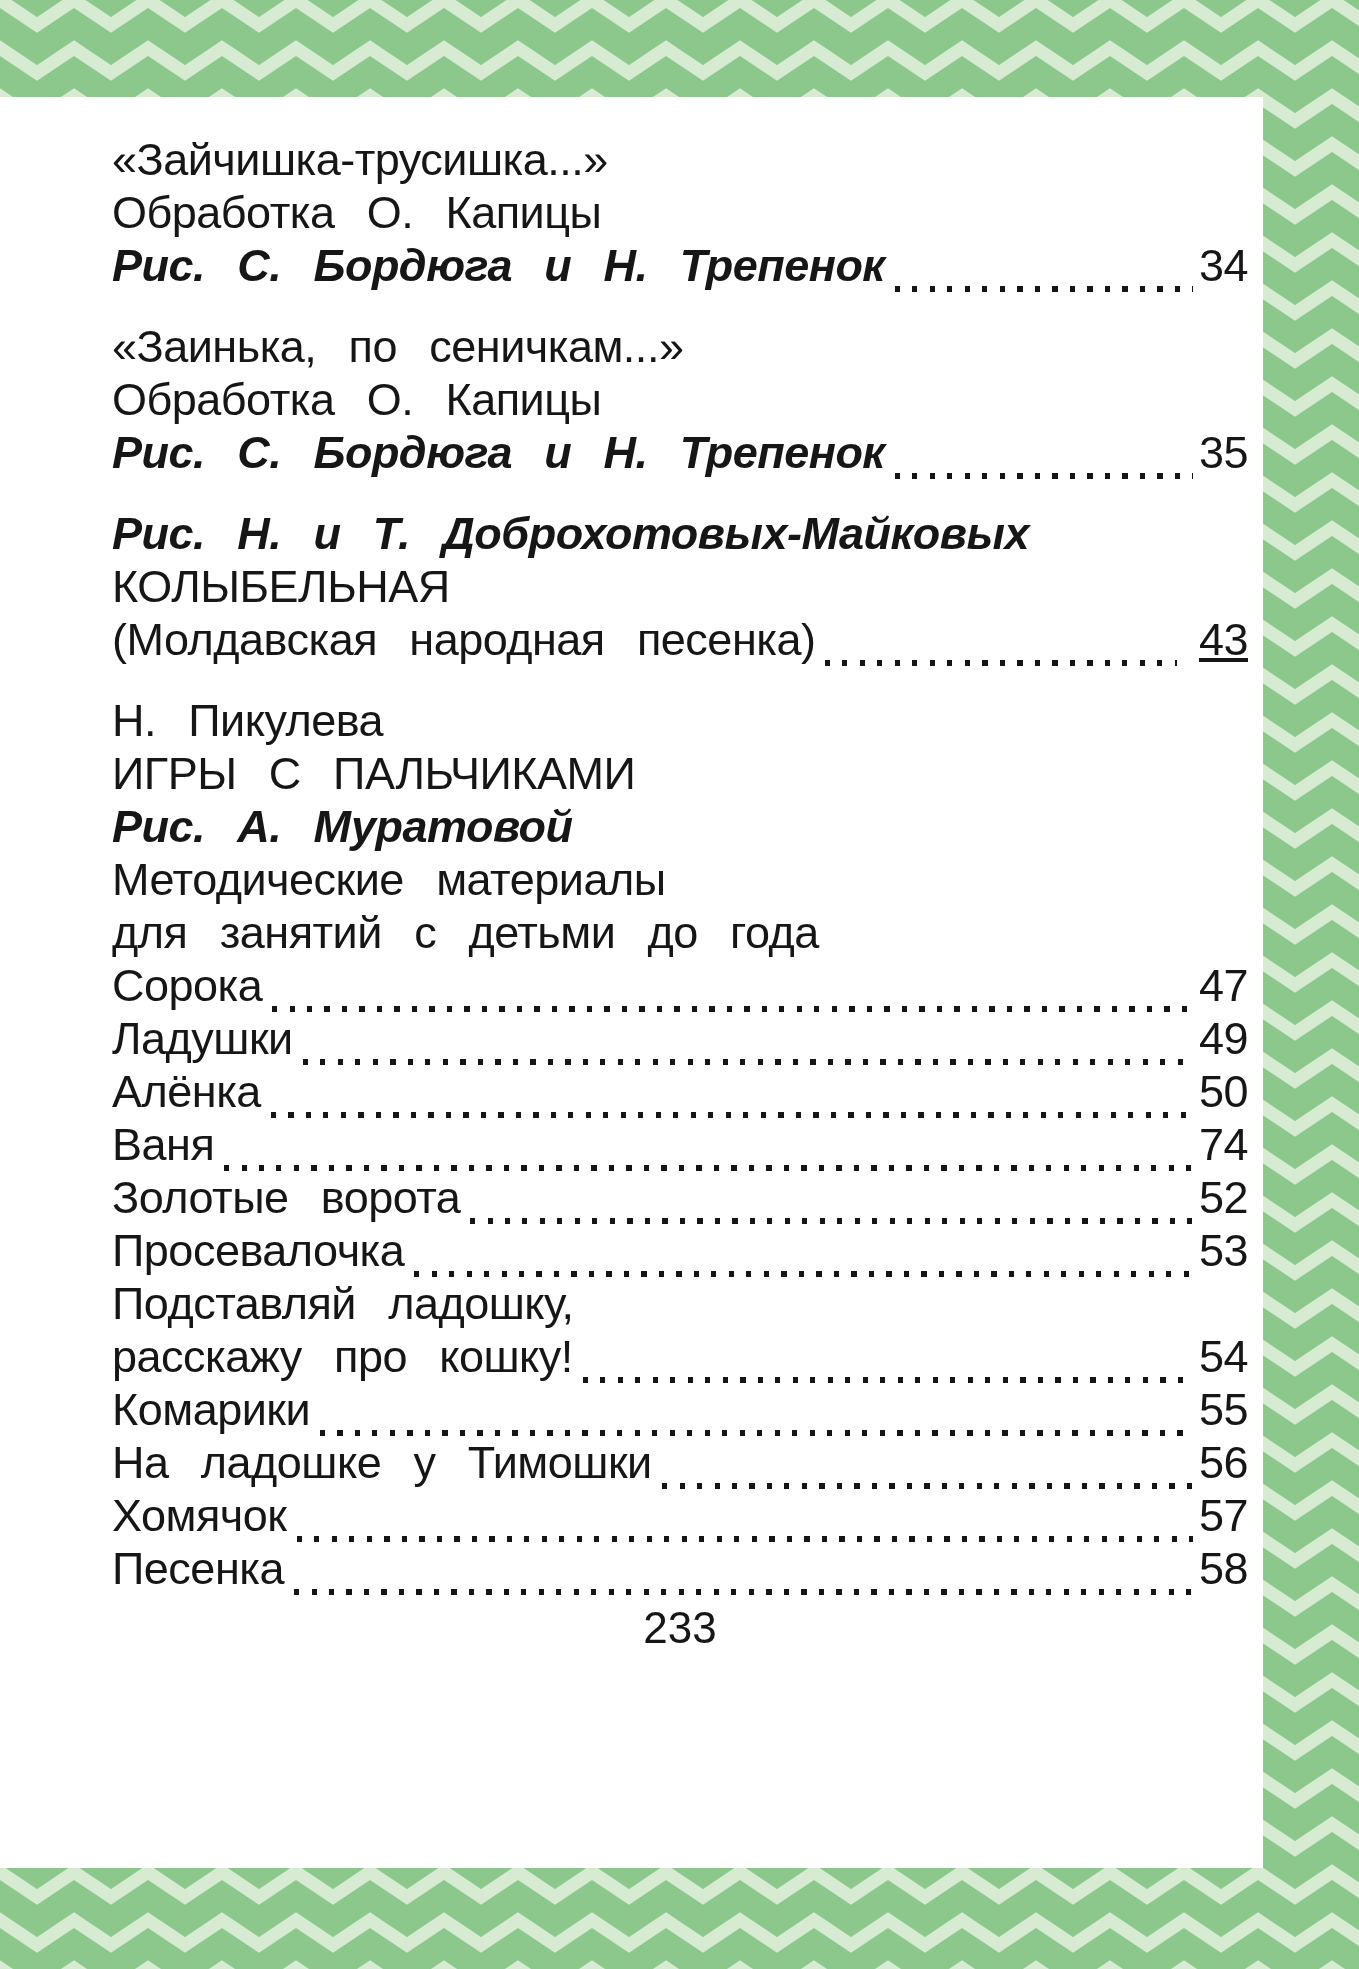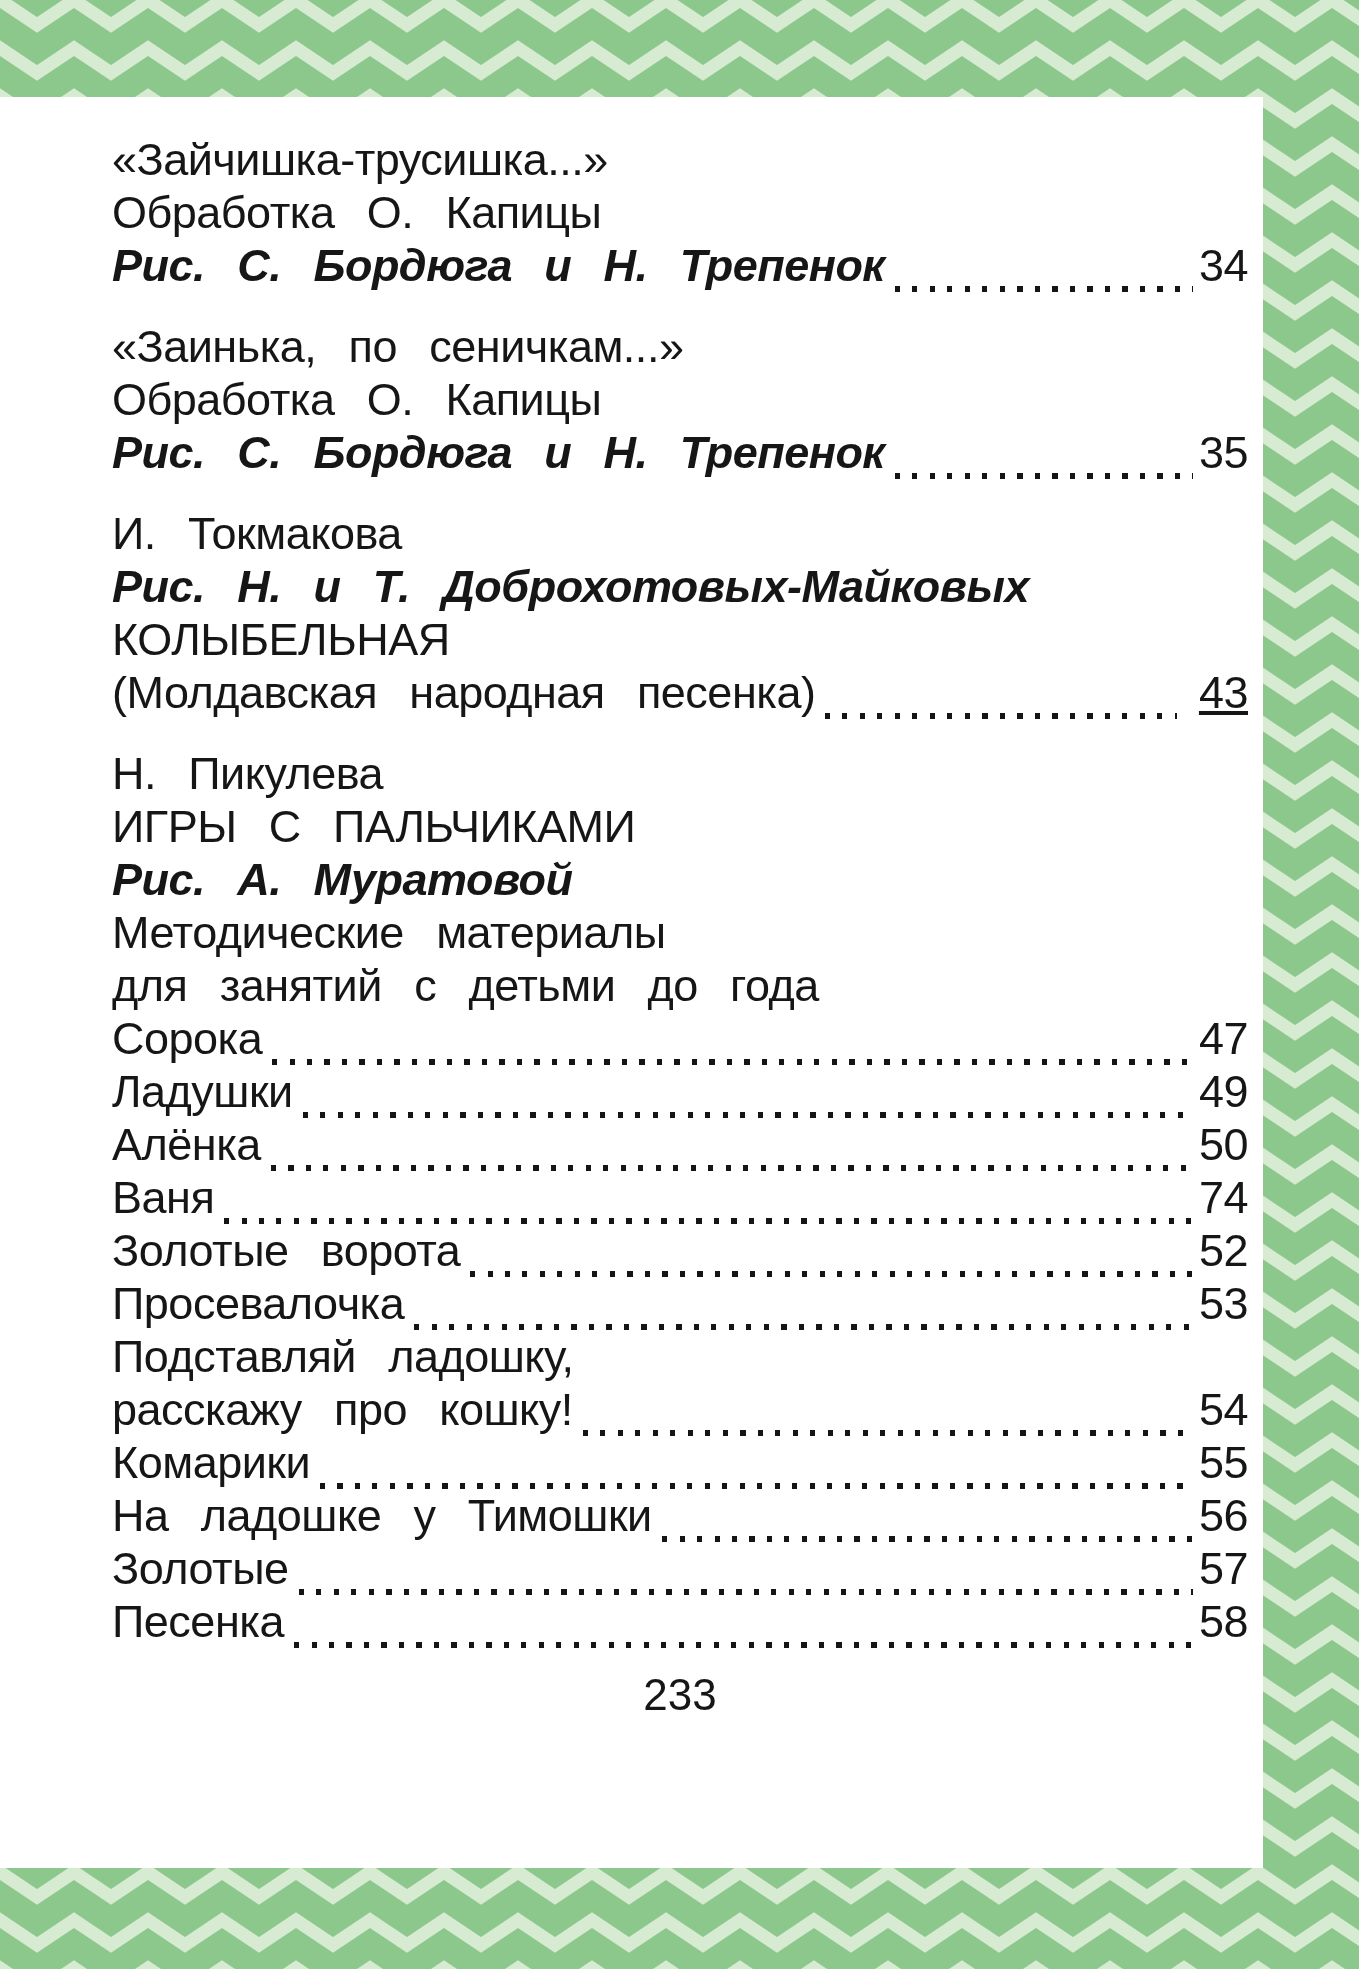--- a/index.html
+++ b/index.html
@@ -76,9 +76,6 @@
       </div>
     </div>
     <div class="entry">
-      <div class="line">
-        <span class="t">И. Токмакова</span>
-      </div>
       <div class="line it">
         <span class="t">Рис.  Н.  и  Т. Доброхотовых-Майковых</span>
       </div>

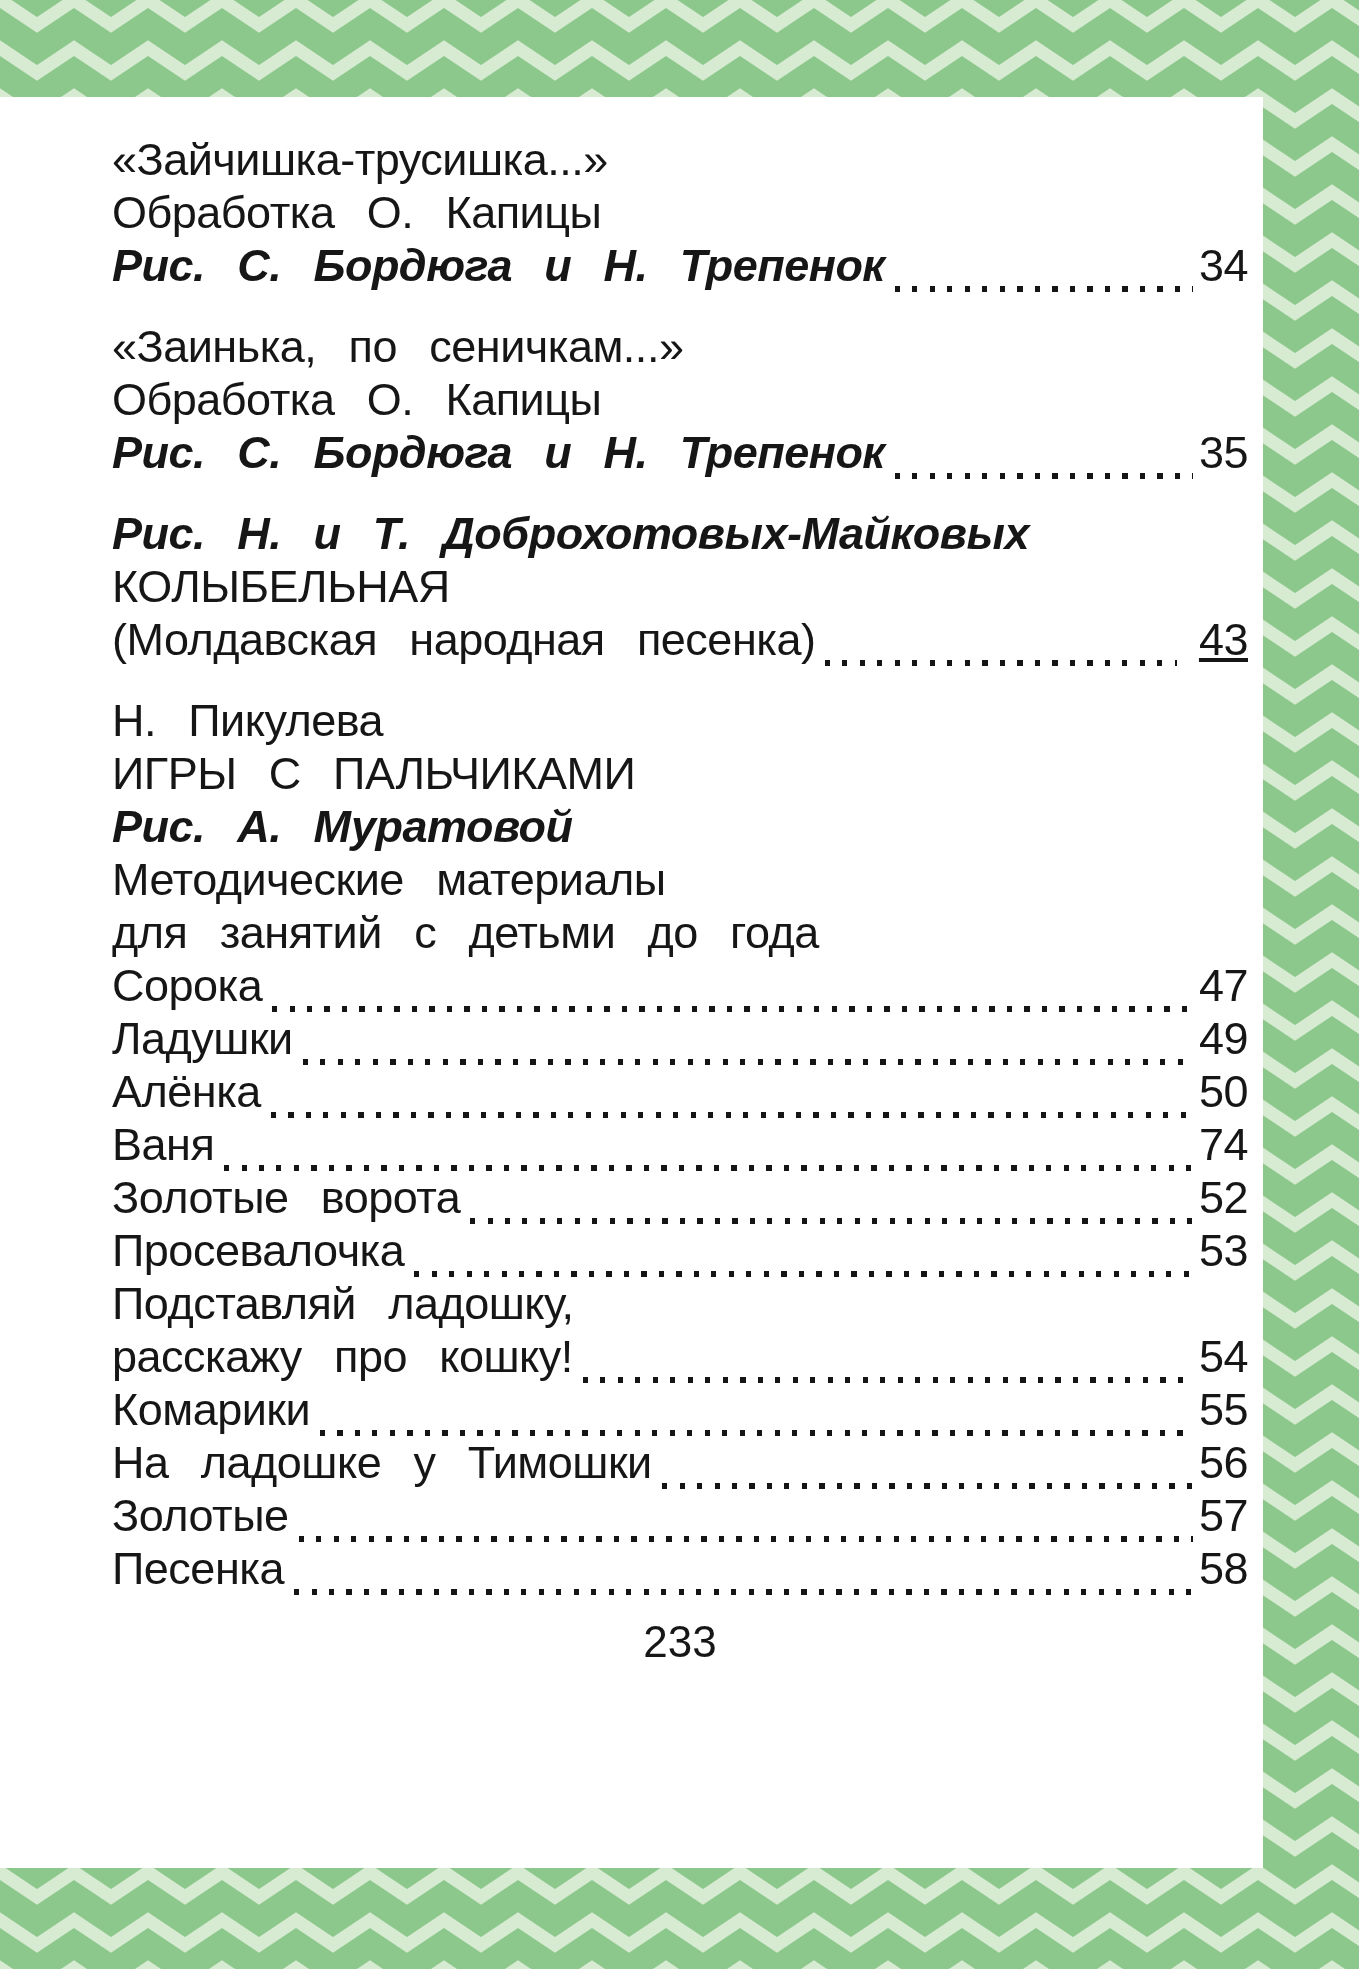--- a/index.html
+++ b/index.html
@@ -153,7 +153,7 @@
         <span class="pg">56</span>
       </div>
       <div class="line">
-        <span class="t">Золотые</span>
+        <span class="t">Хомячок</span>
         <span class="leader"></span>
         <span class="pg">57</span>
       </div>

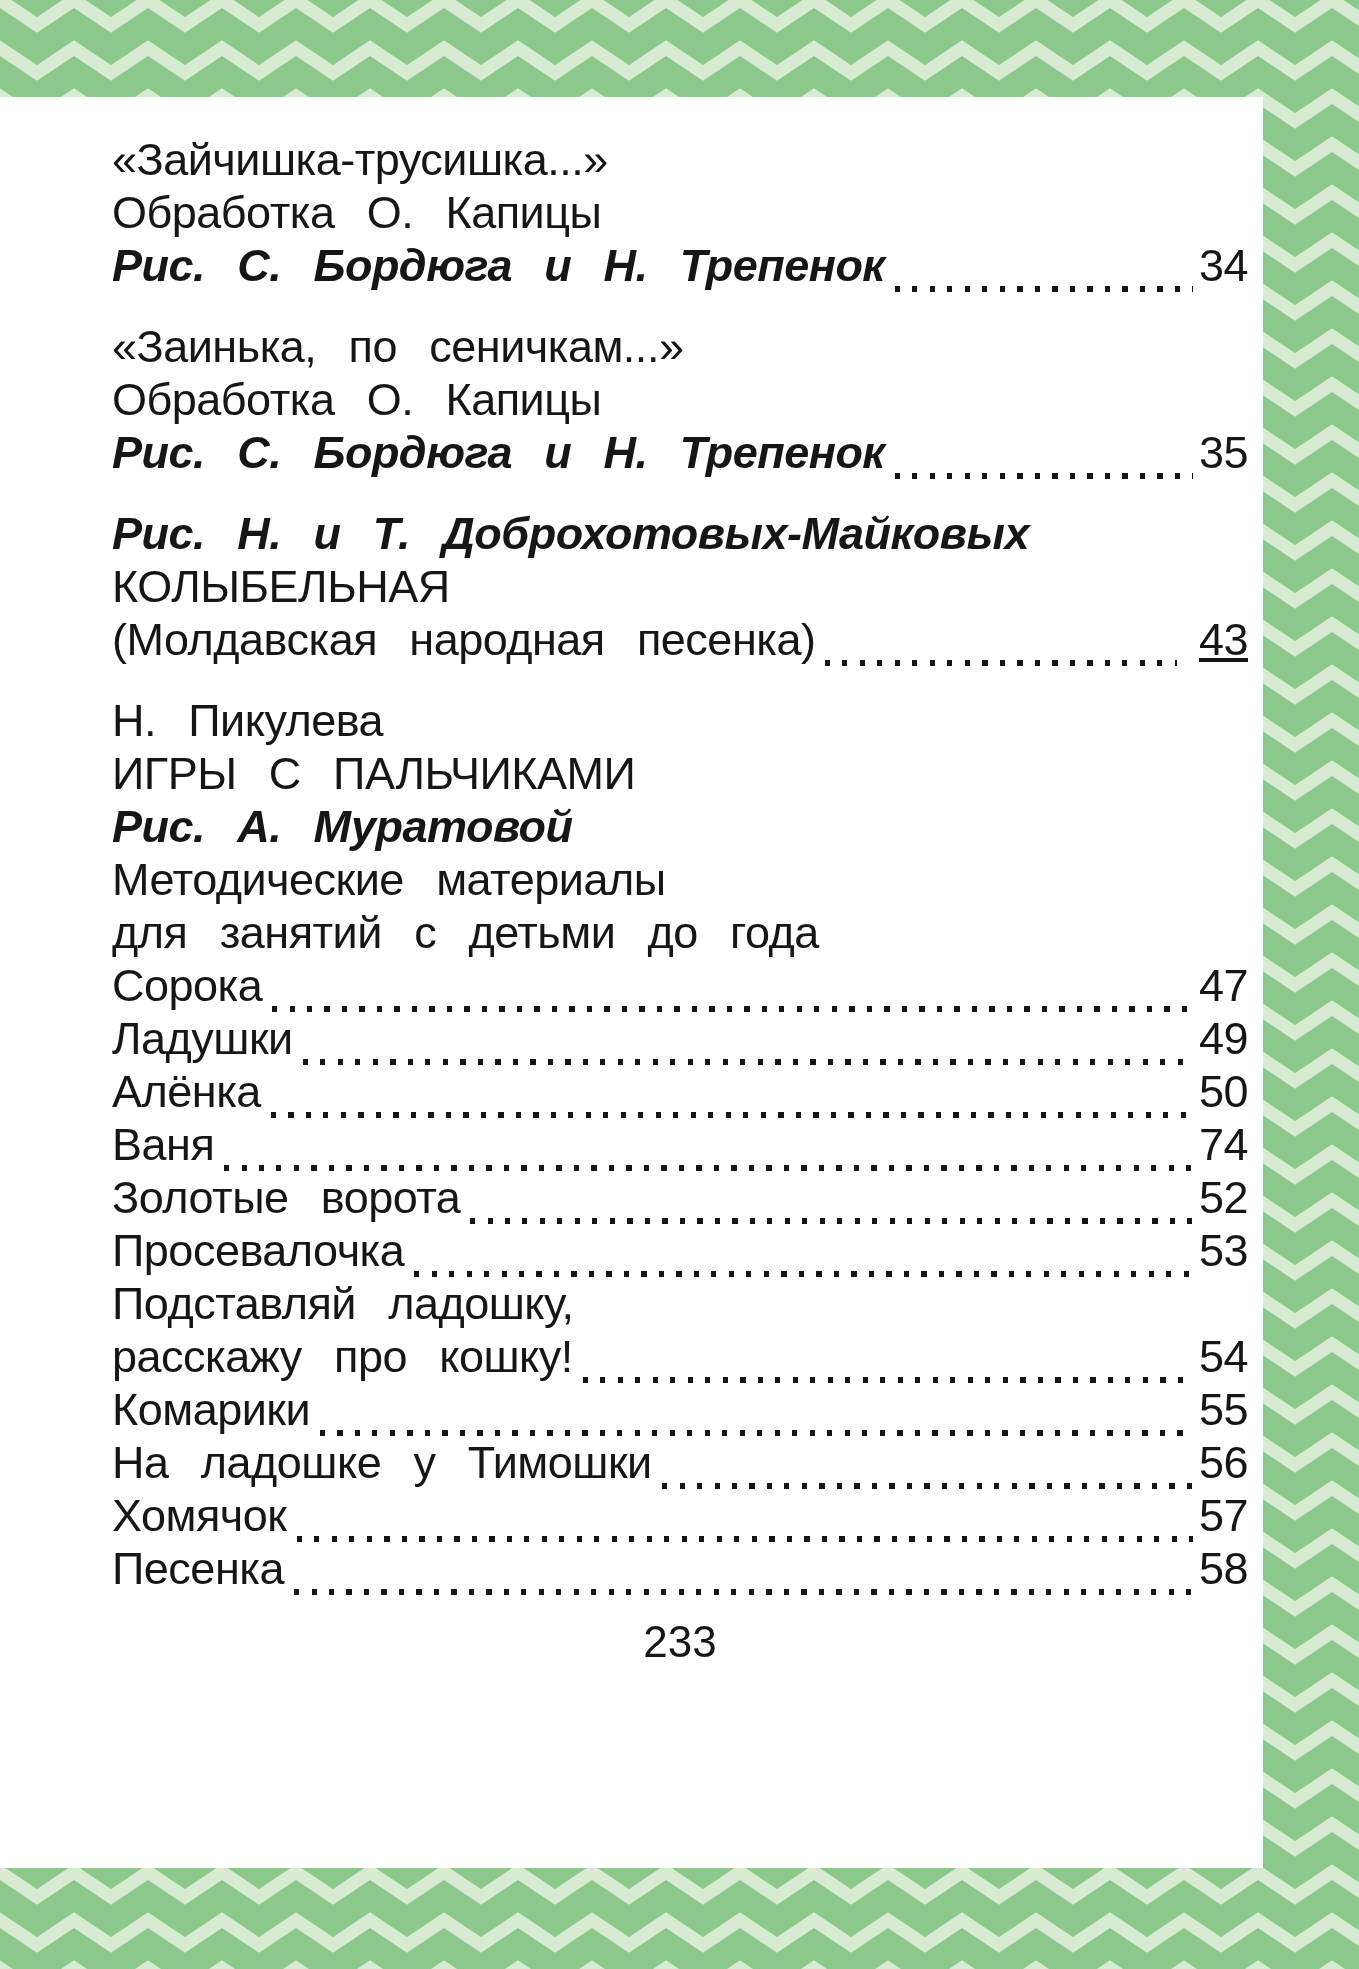--- a/index.html
+++ b/index.html
@@ -29,7 +29,7 @@
   .pg{flex:0 0 auto;}
   .pg.gap{margin-left:16px;text-decoration:underline;}
   .folio{
-    margin-top:20px;text-align:center;font-size:44px;line-height:53px;
+    margin-top:6px;text-align:center;font-size:44px;line-height:53px;
     letter-spacing:0;word-spacing:normal;
   }
 </style>

